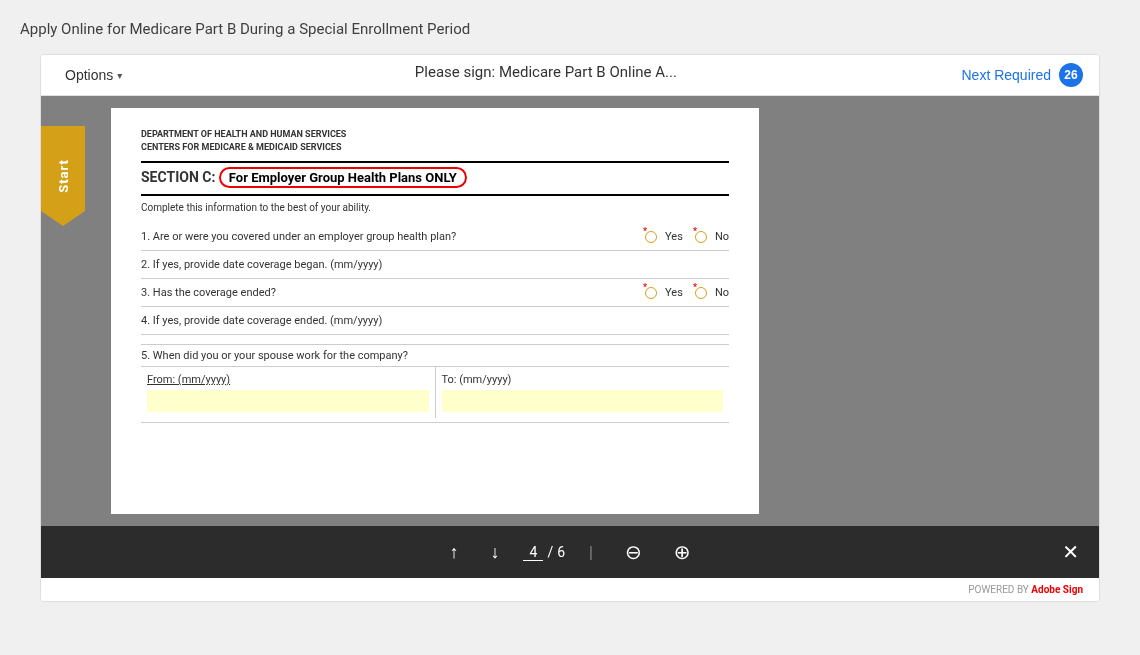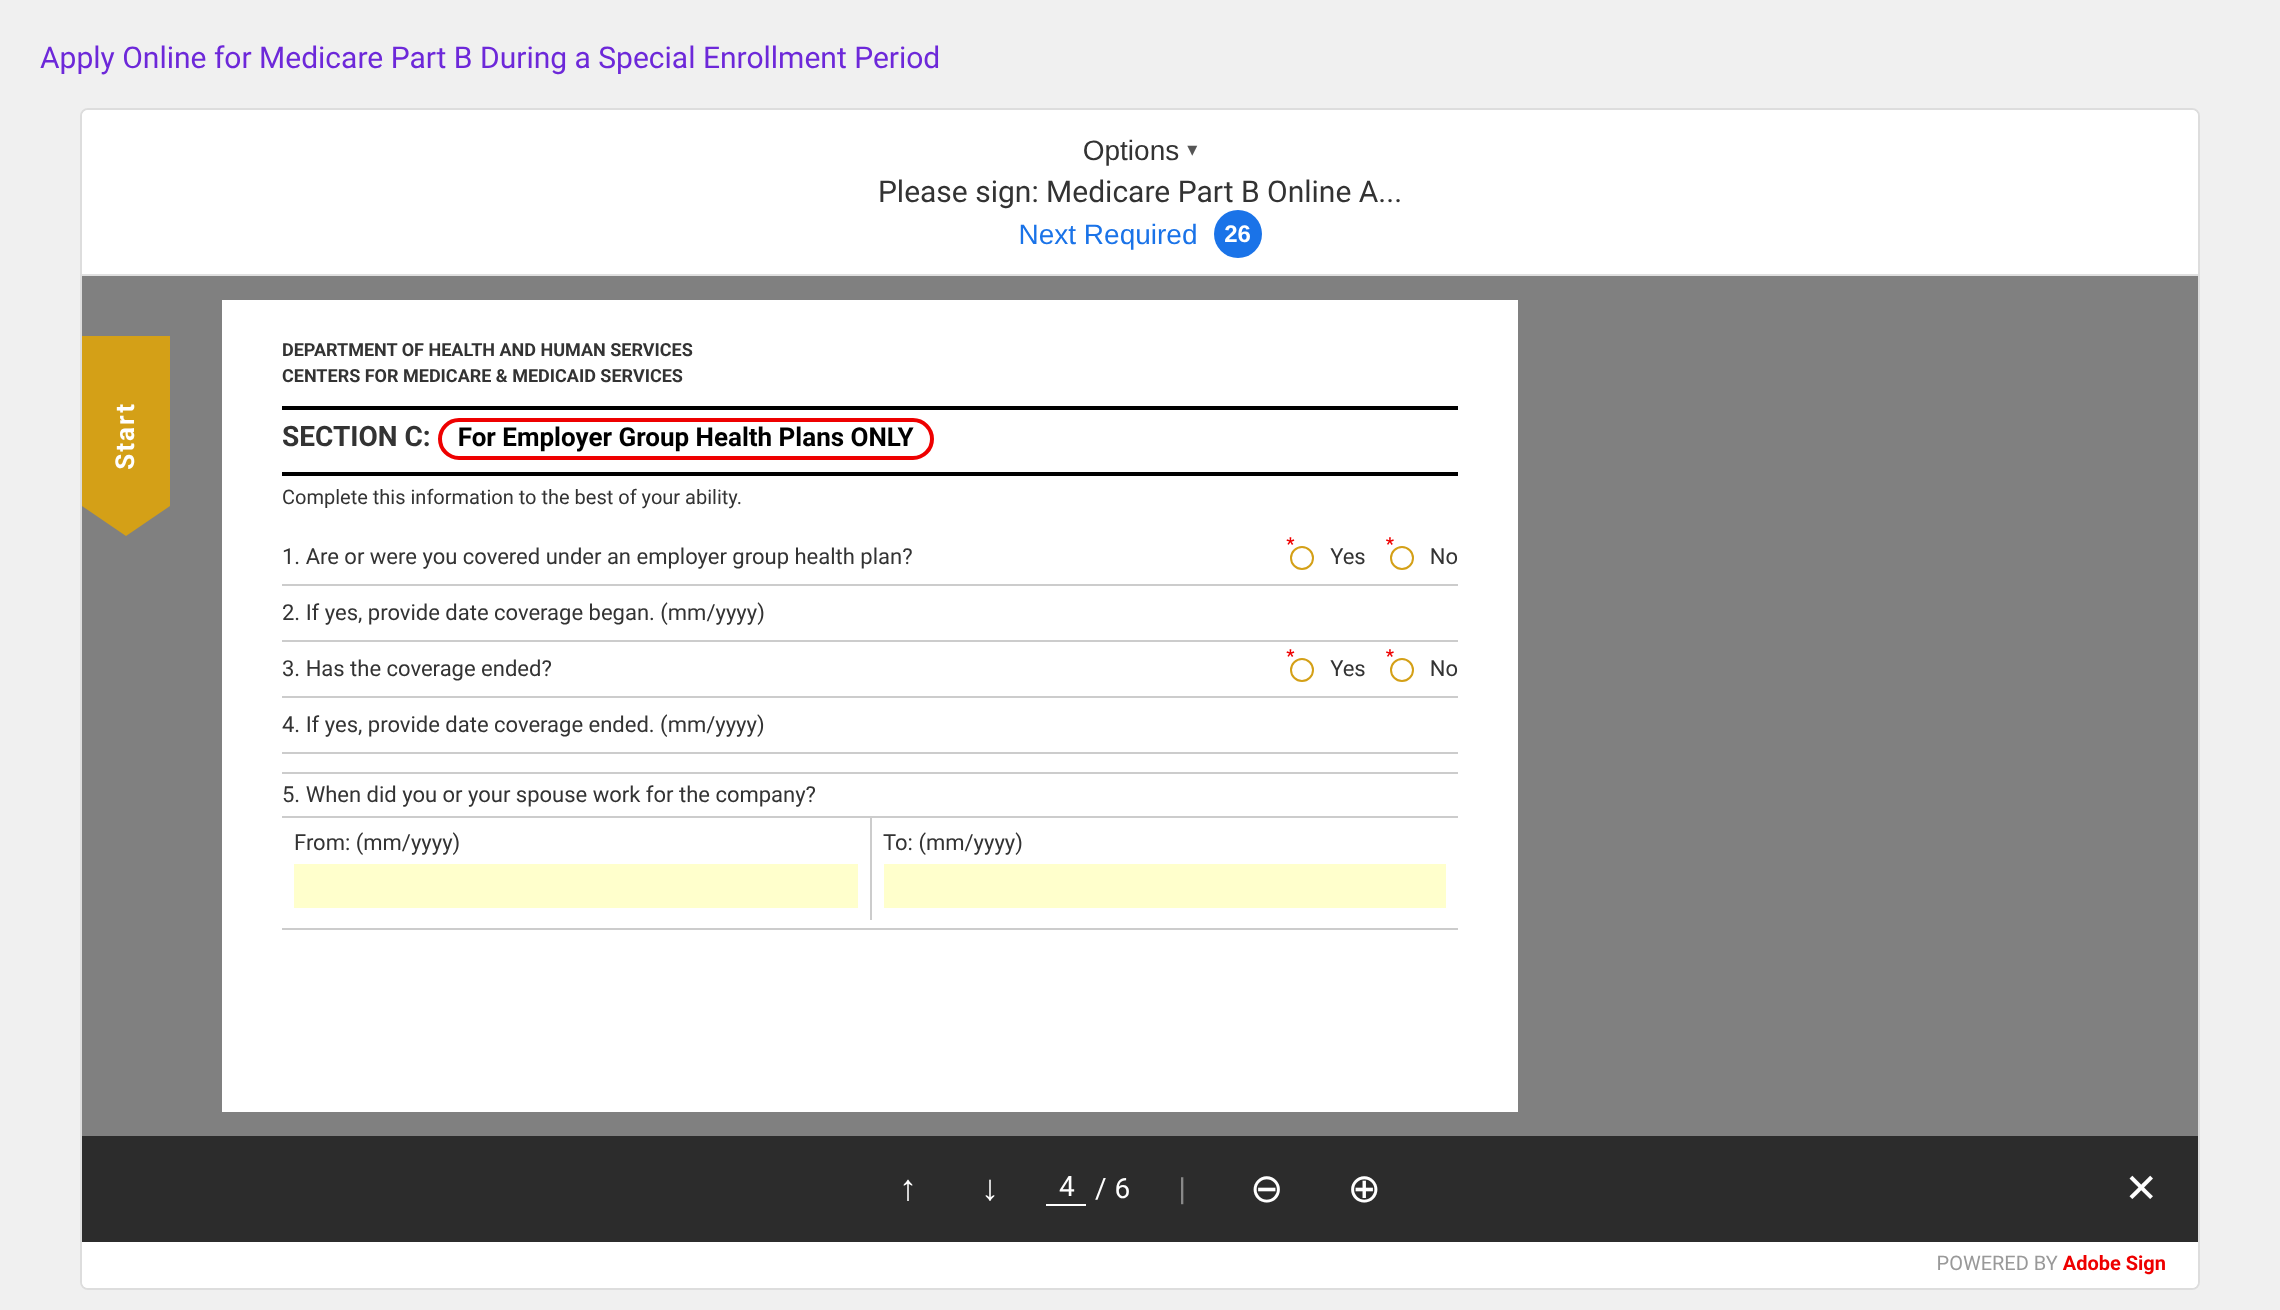--- a/index.html
+++ b/index.html
@@ -15,7 +15,7 @@
     }
     .page-title {
       font-size: 15px;
-      color: #6d28d9;
+      color: #404040;
       align-self: flex-start;
       margin-bottom: 16px;
     }

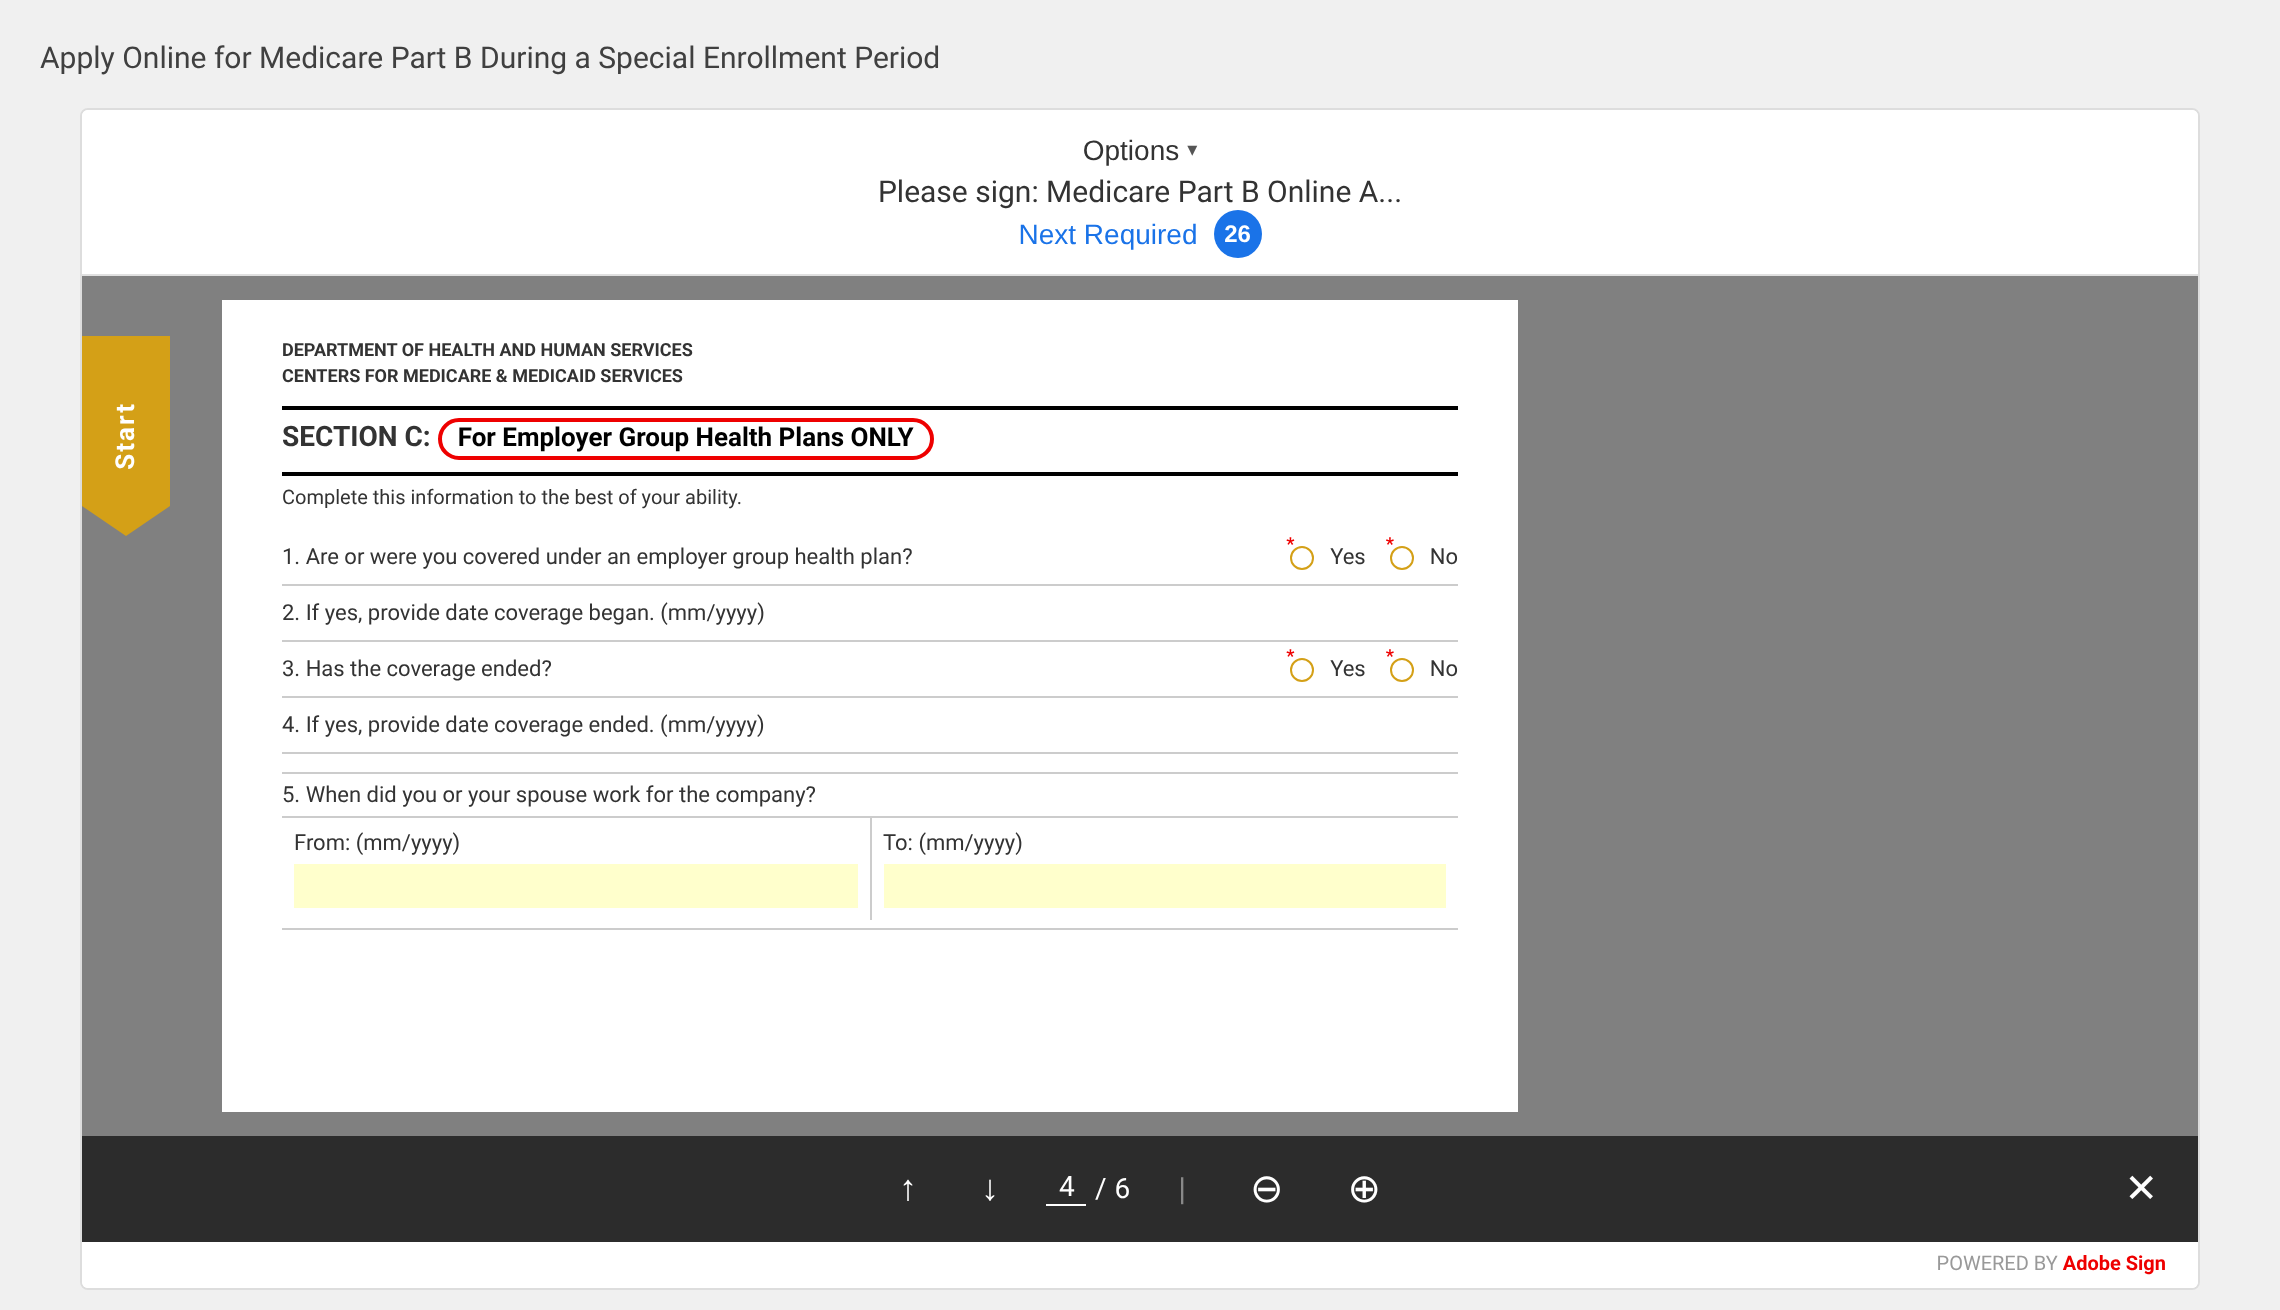--- a/index.html
+++ b/index.html
@@ -29,12 +29,11 @@
     }
     .toolbar {
       display: flex;
-      align-items: center;
+      align-items: flex-start;
       justify-content: space-between;
       padding: 8px 16px;
       border-bottom: 1px solid #e0e0e0;
       background: #fff;
-      flex-direction: column;
     }
     .options-btn {
       display: flex;

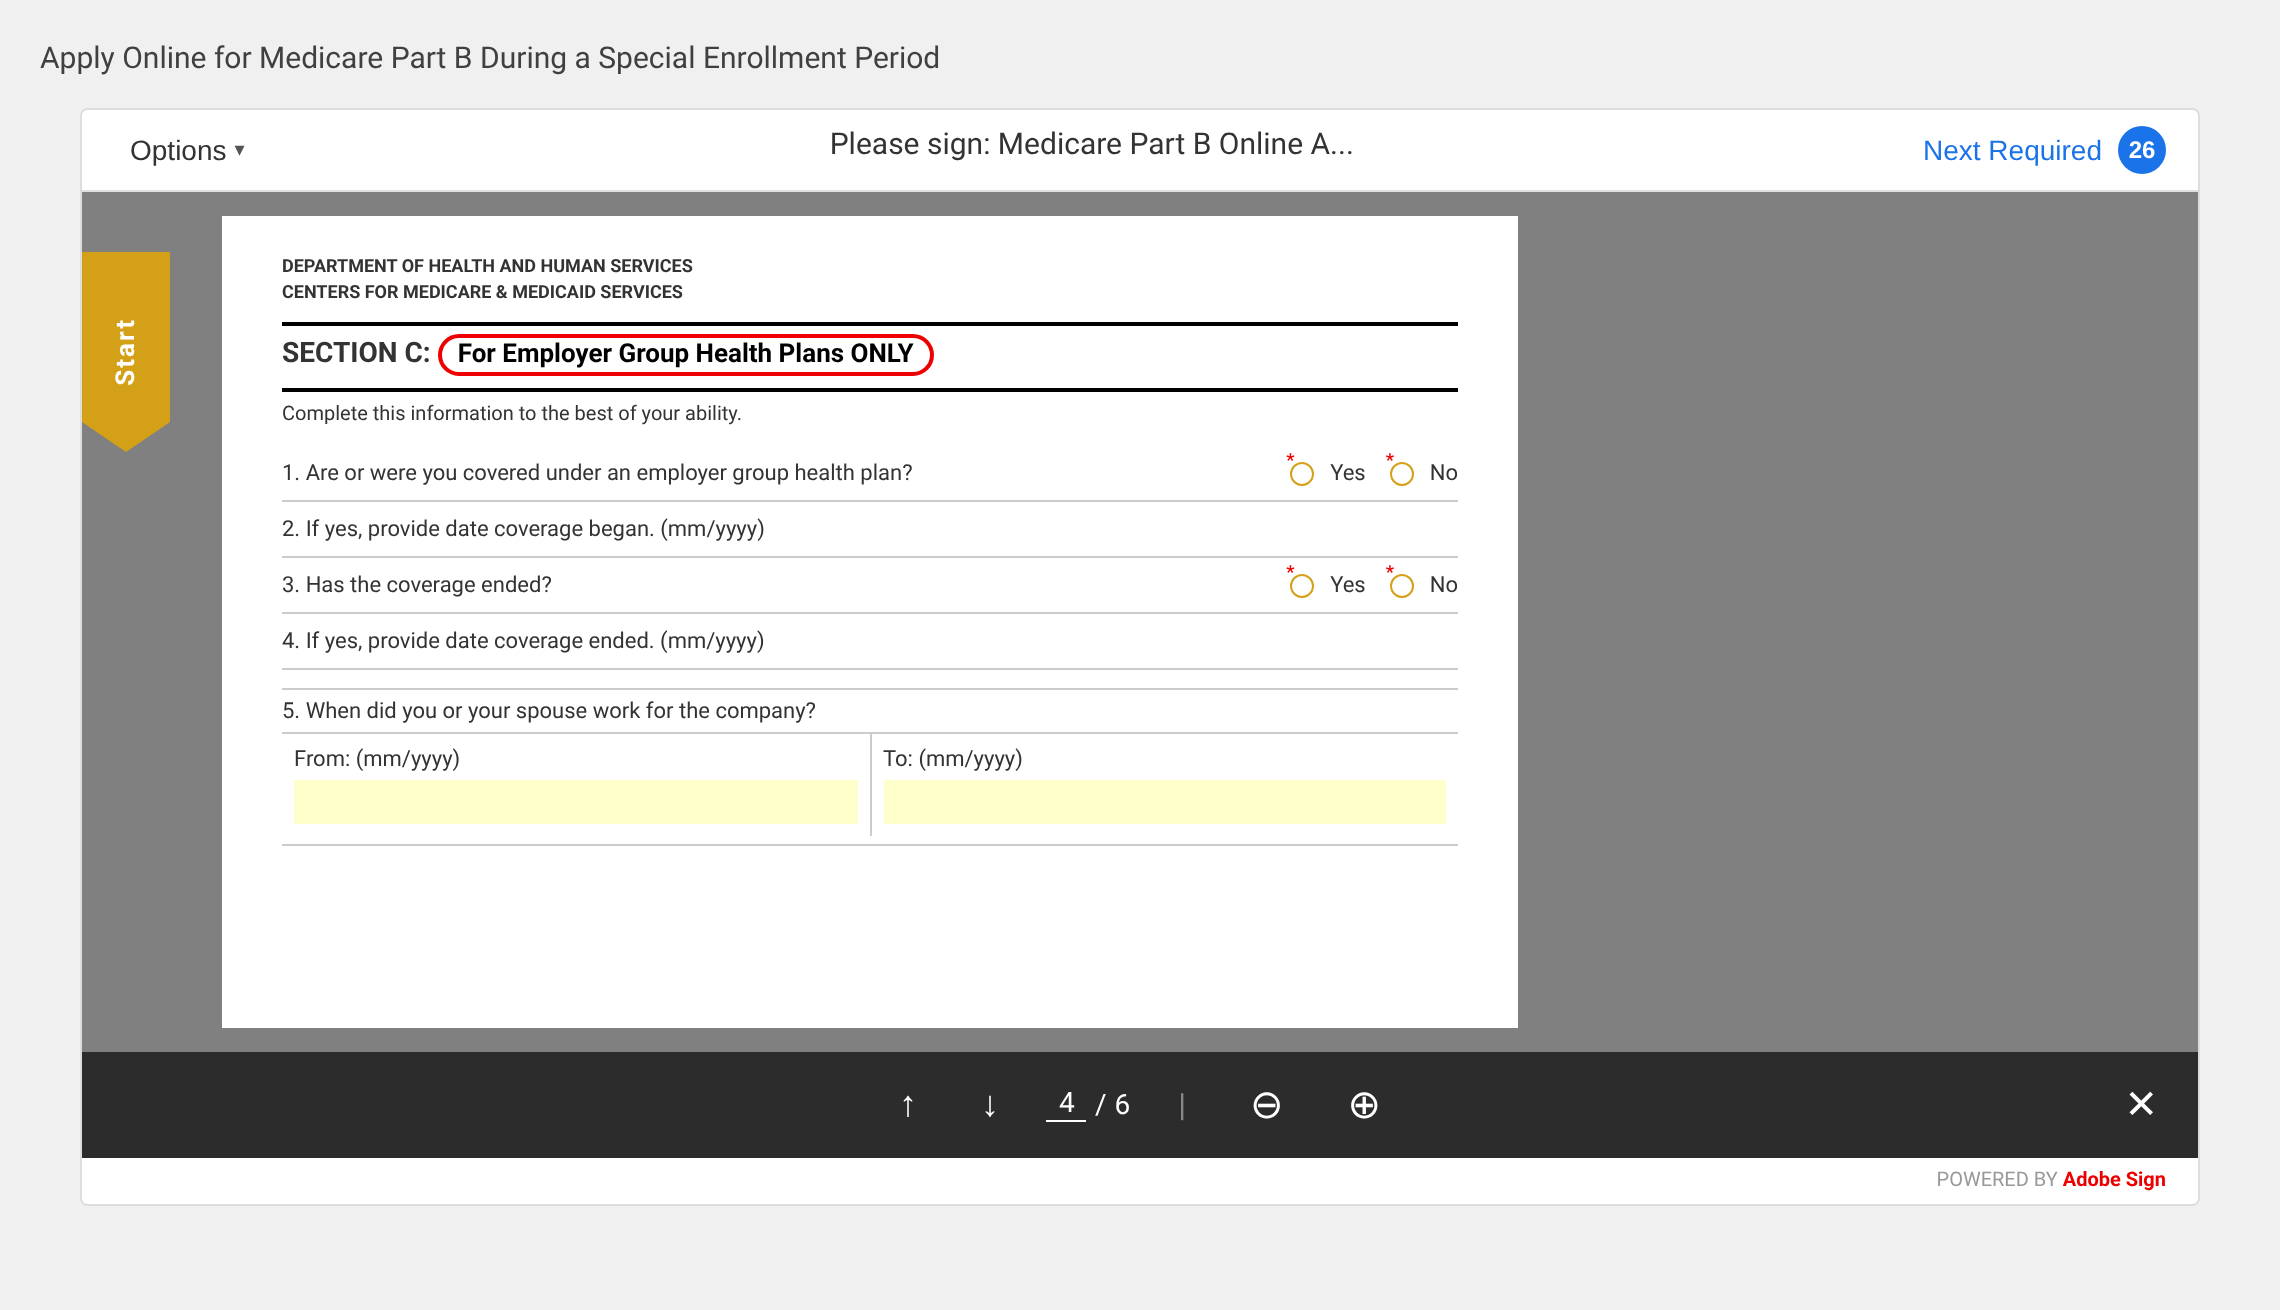--- a/index.html
+++ b/index.html
@@ -389,7 +389,7 @@
           <span>When did you or your spouse work for the company?</span>
         </div>
         <div style="display:flex; gap:0; margin-top:4px; border-top: 1px solid #ccc;">
-          <div class="date-input-cell" style="border-right:1px solid #ccc;">
+          <div class="date-input-cell" style="border-right:1px solid #ccc;text-decoration:underline;">
             <div>From: (mm/yyyy)</div>
             <div class="date-input-field"></div>
           </div>

